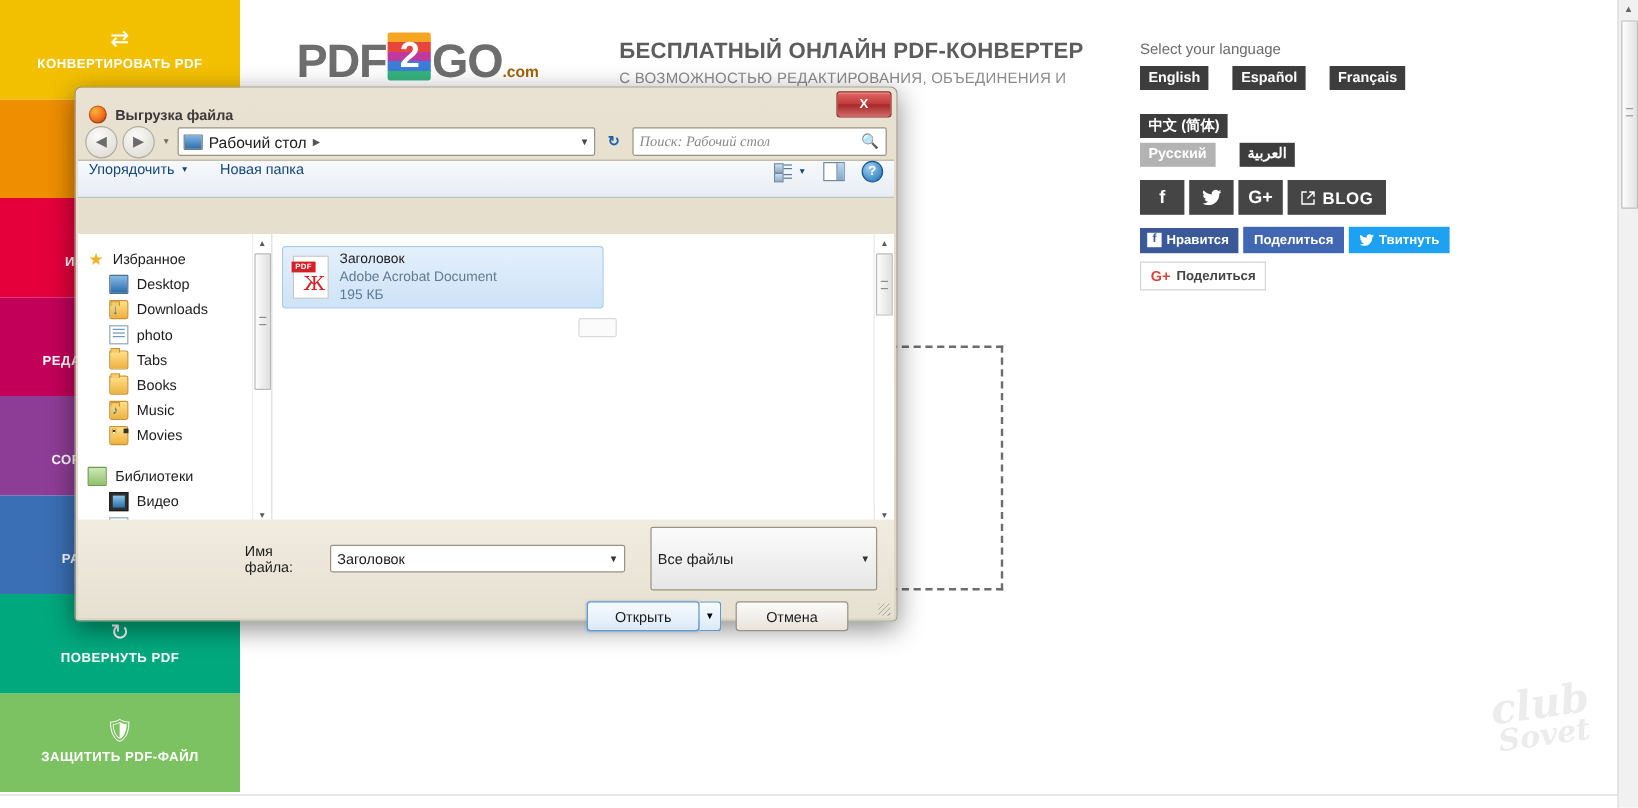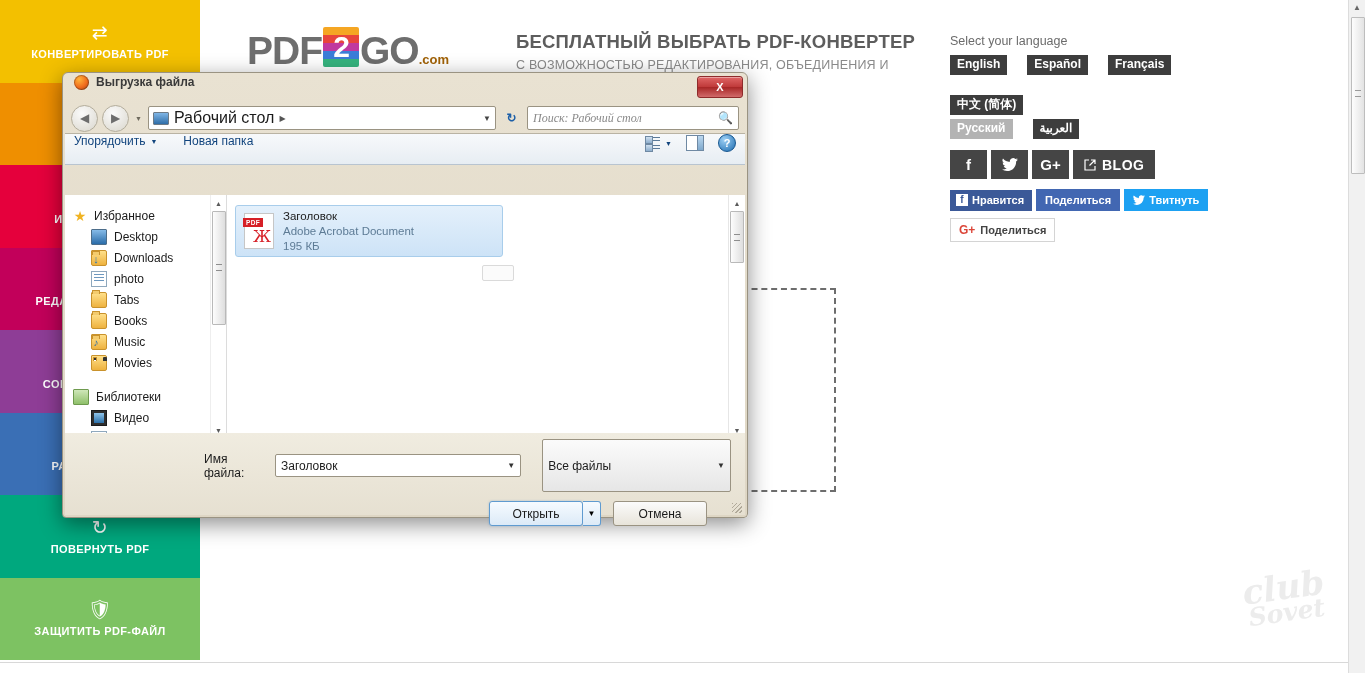--- a/index.html
+++ b/index.html
@@ -213,7 +213,7 @@
     </div>
 
     <div id="tagline">
-      <div class="t1">БЕСПЛАТНЫЙ ВЫБРАТЬ PDF-КОНВЕРТЕР</div>
+      <div class="t1">БЕСПЛАТНЫЙ ОНЛАЙН PDF-КОНВЕРТЕР</div>
       <div class="t2">С ВОЗМОЖНОСТЬЮ РЕДАКТИРОВАНИЯ, ОБЪЕДИНЕНИЯ И</div>
     </div>
 

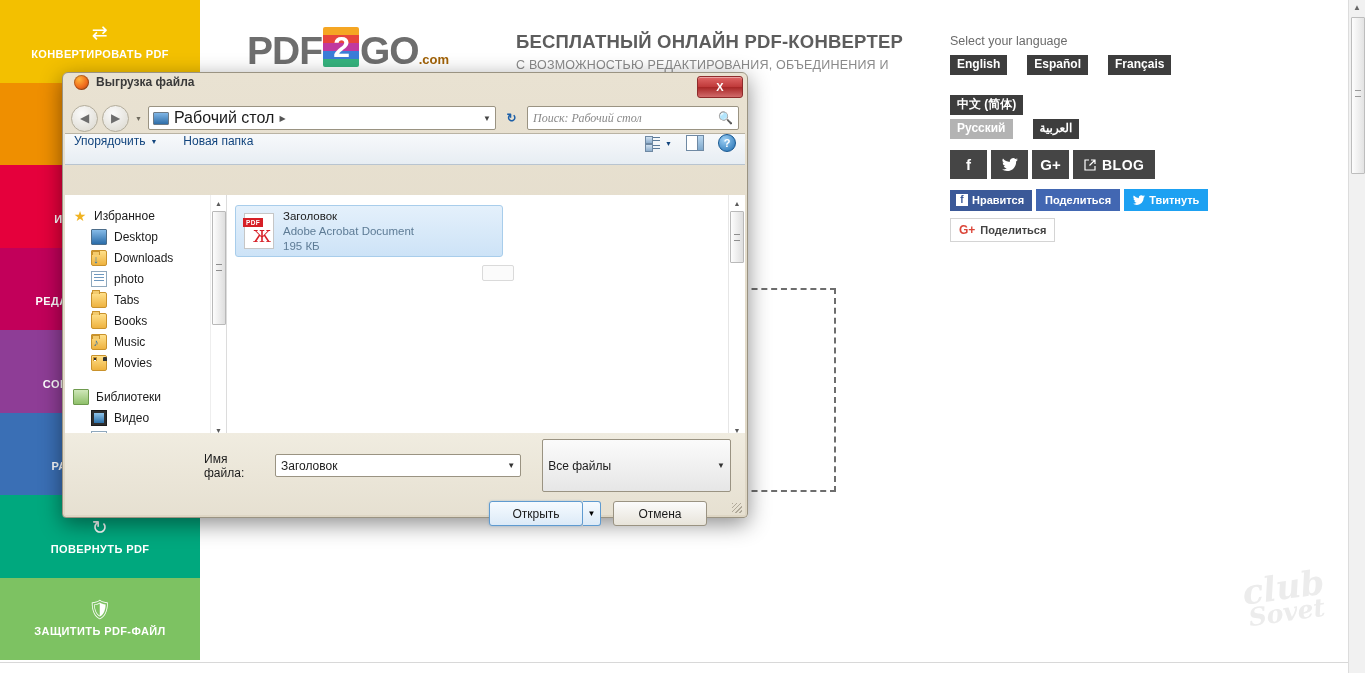--- a/index.html
+++ b/index.html
@@ -66,7 +66,7 @@
        box-shadow:0 6px 22px rgba(0,0,0,.45);padding:2px;}
   #dlg-inner{position:relative;width:100%;height:100%;}
 
-  #titlebar{height:28px;position:relative;display:flex;align-items:flex-start;padding-left:9px;}
+  #titlebar{height:28px;position:relative;display:flex;align-items:flex-end;padding-left:9px;}
   #titlebar .ficon{width:15px;height:15px;border-radius:50%;
       background:radial-gradient(circle at 35% 30%,#ffb43a 0%,#f06a1c 55%,#8a3c12 100%);
       box-shadow:inset 0 0 0 1px rgba(0,0,0,.25);margin-right:7px;}

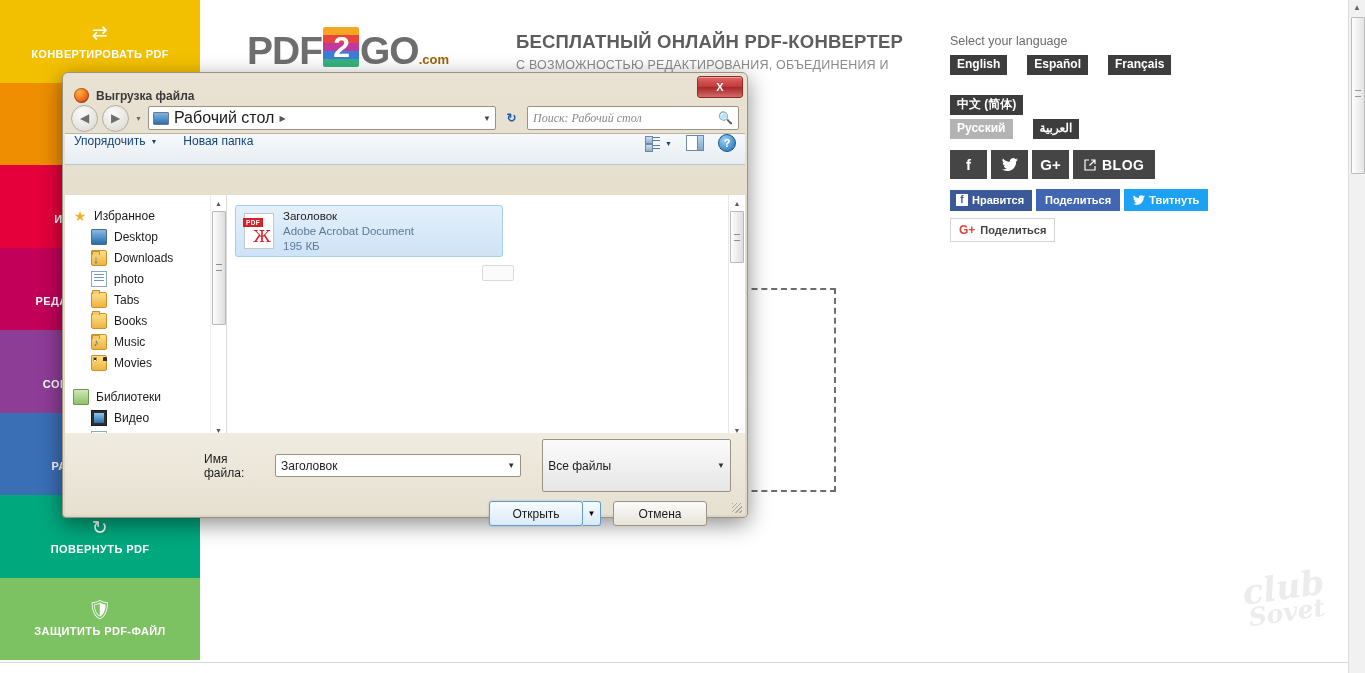--- a/index.html
+++ b/index.html
@@ -85,7 +85,7 @@
   #histdrop{font-size:7px;color:#6f6a5d;margin:0 2px;}
   #crumbbar{flex:1;height:22px;background:#fff;border:1px solid #9a9382;border-radius:2px;display:flex;align-items:center;padding:0 4px;gap:5px;}
   #crumbbar .micon{width:14px;height:11px;background:linear-gradient(180deg,#7fb5e6,#2f6ea8);border:1px solid #6d7a86;border-radius:1px;}
-  #crumbbar .ctext{font-size:16px;color:#1b1b1b;}
+  #crumbbar .ctext{font-size:13px;color:#1b1b1b;}
   #crumbbar .carrow{font-size:8px;color:#555;}
   #crumbbar .cdrop{margin-left:auto;font-size:8px;color:#444;}
   #refresh{width:23px;height:23px;border-radius:2px;display:flex;align-items:center;justify-content:center;color:#1c5fa8;font-size:12px;font-weight:bold;}

